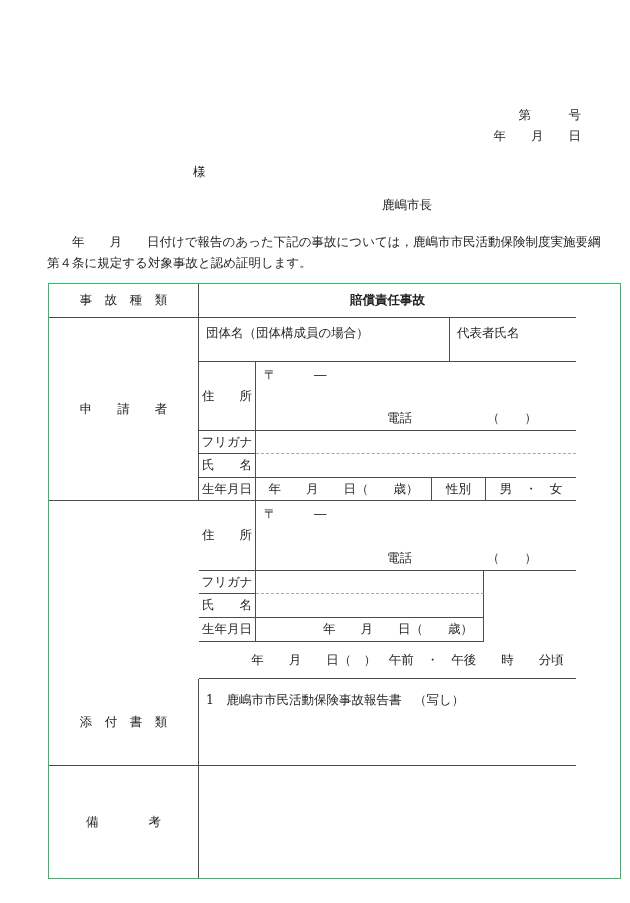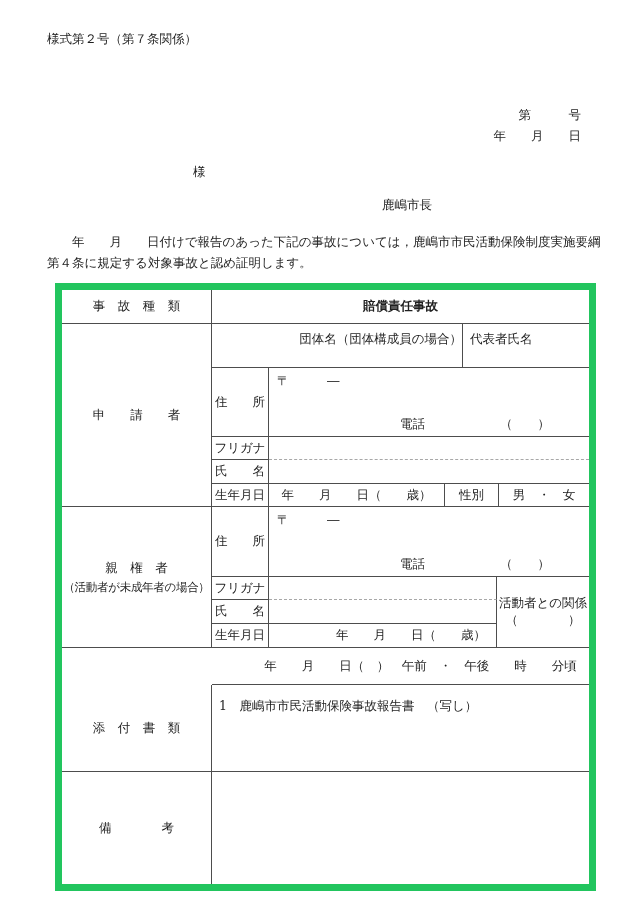--- a/index.html
+++ b/index.html
@@ -42,7 +42,6 @@
 
 <div class="page">
 
-  <div class="abs" style="left:47px; top:31px;">様式第２号（第７条関係）</div>
   <div class="abs right-al" style="right:49px; top:107px;">第　　　号</div>
   <div class="abs right-al" style="right:49px; top:128px;">年　　月　　日</div>
   <div class="abs" style="left:193px; top:164px;">様</div>

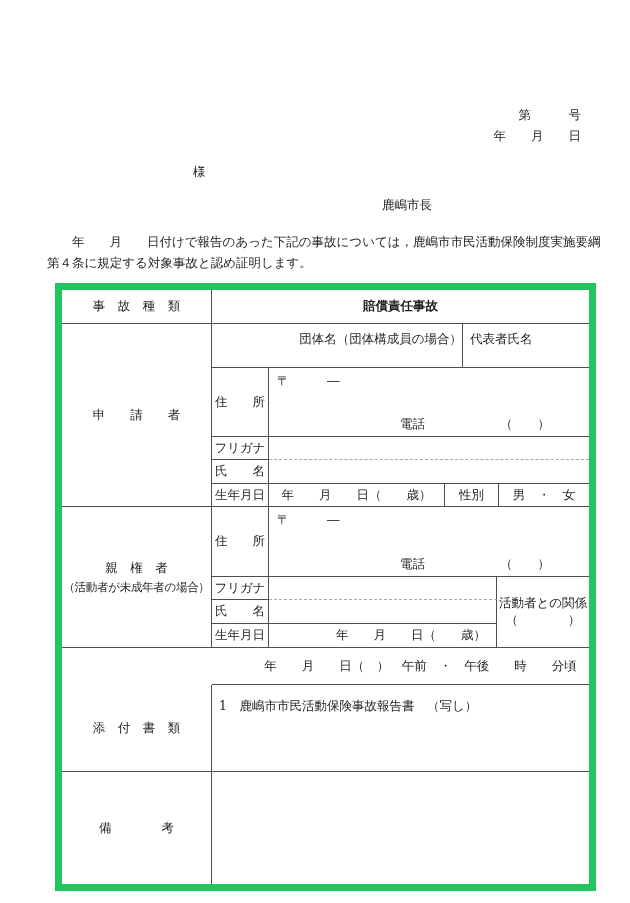--- a/index.html
+++ b/index.html
@@ -17,10 +17,11 @@
   .title { width:630px; text-align:center; font-size:13px; letter-spacing:0.5px; }
   .right-al { }
   .form-table {
-    position:absolute; left:55px; top:283px;
+    position:absolute; left:48px; top:283px;
     width:527px; height:594px;
-    border:7px solid #22c55e;
+    border:1px solid #22c55e;
     box-sizing:content-box;
+    padding-left:44px;
   }
   .cell {
     position:absolute; box-sizing:border-box;

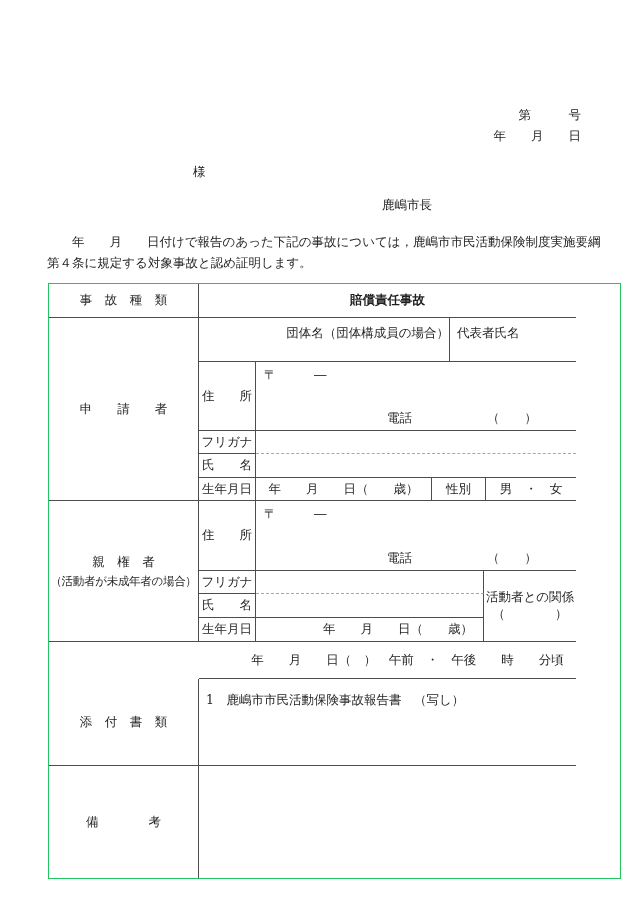--- a/index.html
+++ b/index.html
@@ -29,7 +29,7 @@
   }
   .bb { border-bottom:1px solid #4d4d4d; }
   .bbd { border-bottom:1px dashed #a8a8a8; }
-  .br { border-right:1px solid #4d4d4d;text-align:right; }
+  .br { border-right:1px solid #4d4d4d; }
   .cc { display:flex; align-items:center; justify-content:center; text-align:center; }
   .col { display:flex; flex-direction:column; align-items:center; justify-content:center; text-align:center; }
   .tl { padding-top:7px; padding-left:7px; }

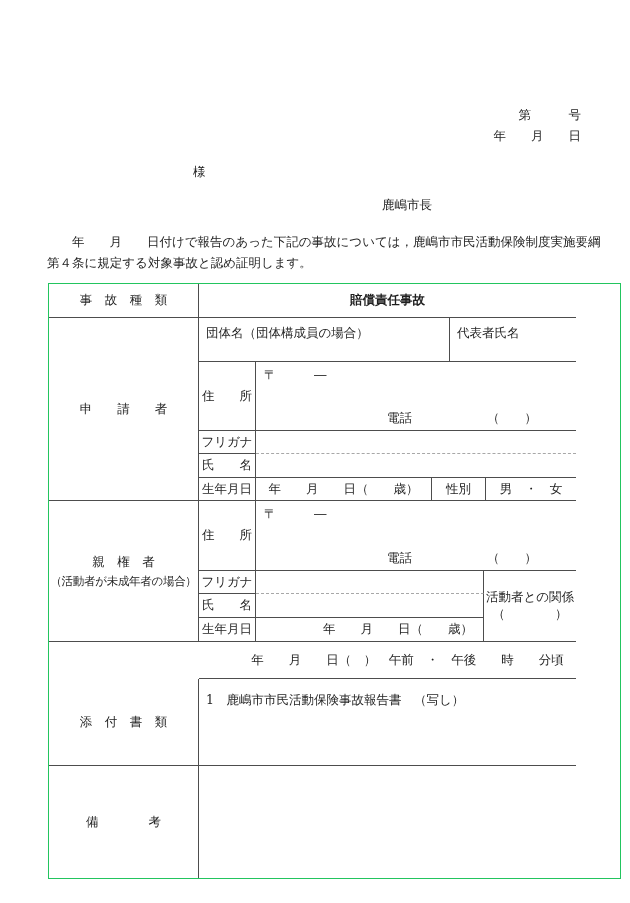--- a/index.html
+++ b/index.html
@@ -54,10 +54,6 @@
 
     <div class="cell br bb cc" style="left:0; top:0; width:150px; height:34px;">事　故　種　類</div>
     <div class="cell br bb cc" style="left:0; top:34px; width:150px; height:183px;">申　　請　　者</div>
-    <div class="cell br bb col" style="left:0; top:217px; width:150px; height:141px;">
-      <div>親　権　者</div>
-      <div class="guardian-sub">（活動者が未成年者の場合）</div>
-    </div>
     <div class="cell br bb cc" style="left:0; top:395px; width:150px; height:87px;">添　付　書　類</div>
     <div class="cell br cc" style="left:0; top:482px; width:150px; height:112px;">備　　　　考</div>
 

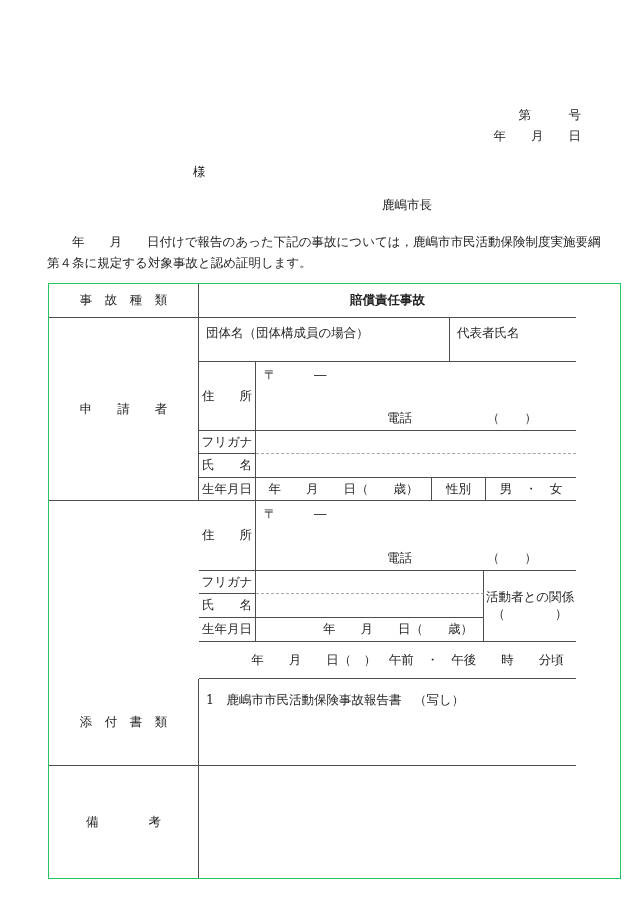--- a/index.html
+++ b/index.html
@@ -94,10 +94,6 @@
     <div class="cell br bb cc" style="left:150px; top:334px; width:57px; height:24px;">生年月日</div>
     <div class="cell br bb" style="left:207px; top:334px; width:228px; height:24px; display:flex; align-items:center; justify-content:flex-end; padding-right:10px;">年　　月　　日（　　歳）</div>
 
-    <div class="cell bb col" style="left:435px; top:287px; width:92px; height:71px;">
-      <div>活動者との関係</div>
-      <div>（　　　　）</div>
-    </div>
 
     <div class="cell bb cc" style="left:150px; top:358px; width:377px; height:37px; padding-left:40px;">年　　月　　日（　）　午前　・　午後　　時　　分頃</div>
 

